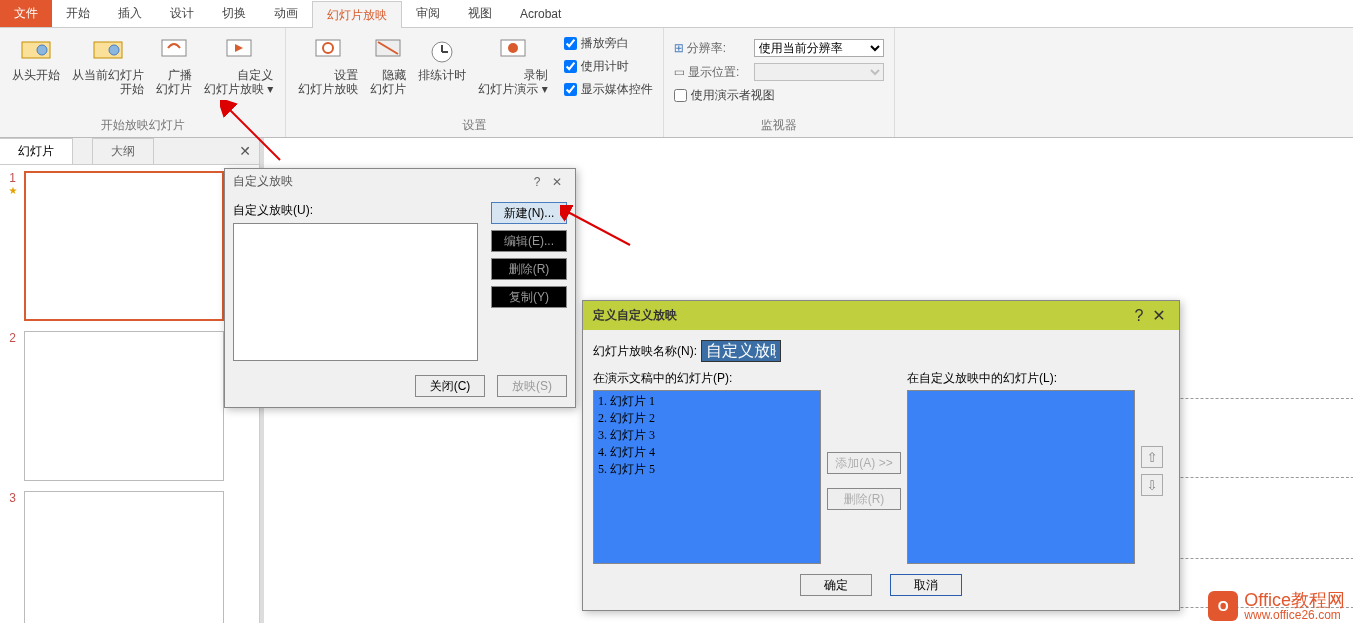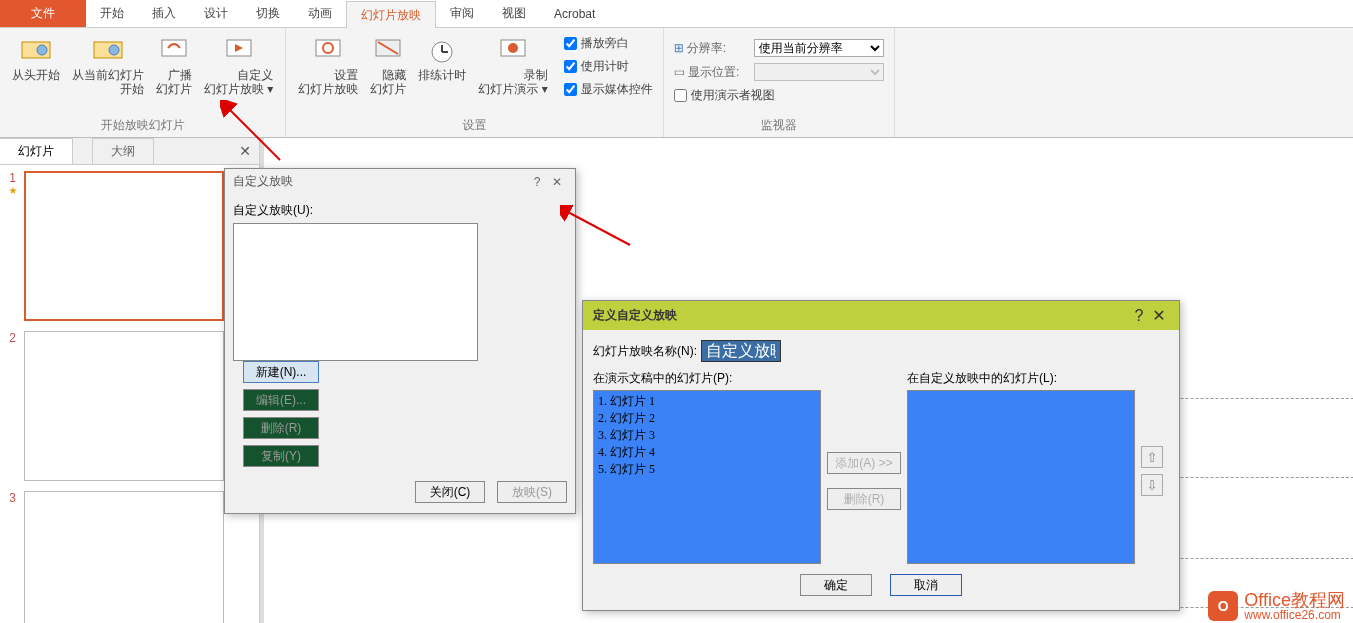--- a/index.html
+++ b/index.html
@@ -23,7 +23,7 @@
     .menu-file {
       background: #e2572e;
       color: #fff;
-      padding: 5px 31px;
+      padding: 5px 14px;
       height: 100%;
       display: flex;
       align-items: center;

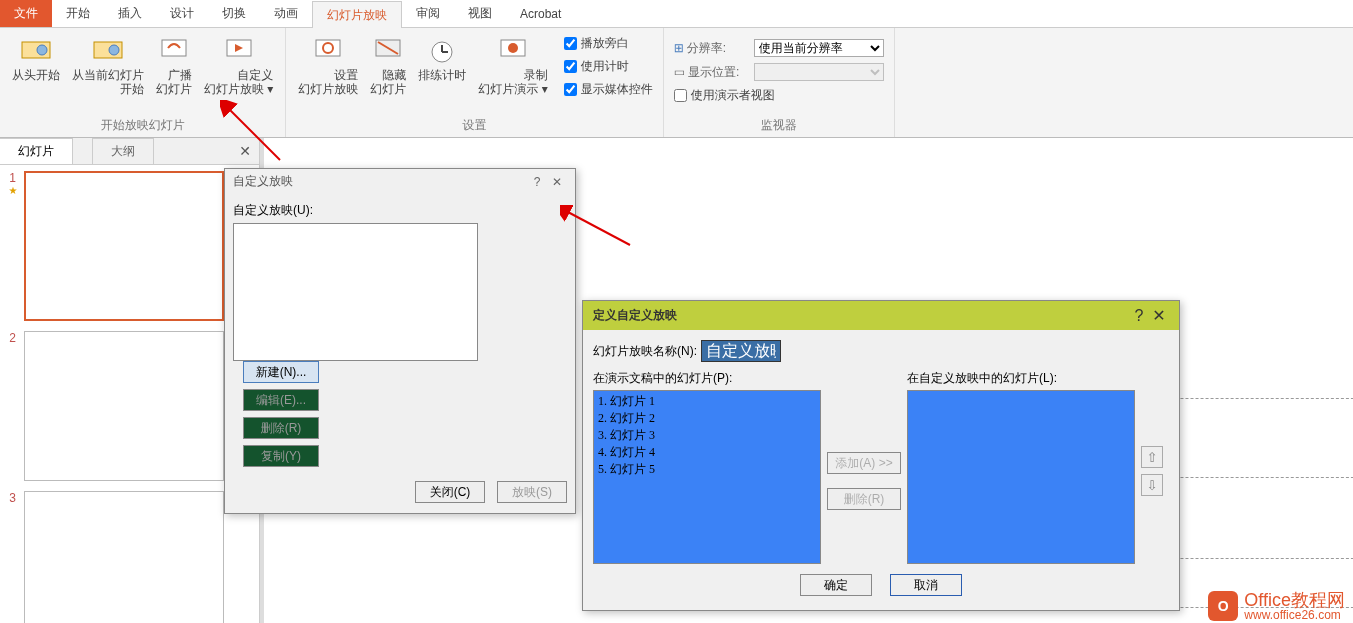--- a/index.html
+++ b/index.html
@@ -177,7 +177,7 @@
     .dialog .titlebar .spacer{flex:1;}
     .dialog .titlebar .tb-btn{ width:20px; text-align:center; cursor:pointer; color:#666;}
     .dialog .body { padding: 8px;}
-    .d1 .body { display:flex;flex-direction:column;}
+    .d1 .body { display:flex;}
     .d1 .list-area { flex:1;}
     .d1 .list-area .lbl { margin-bottom:4px;}
     .d1 .list-area .listbox {

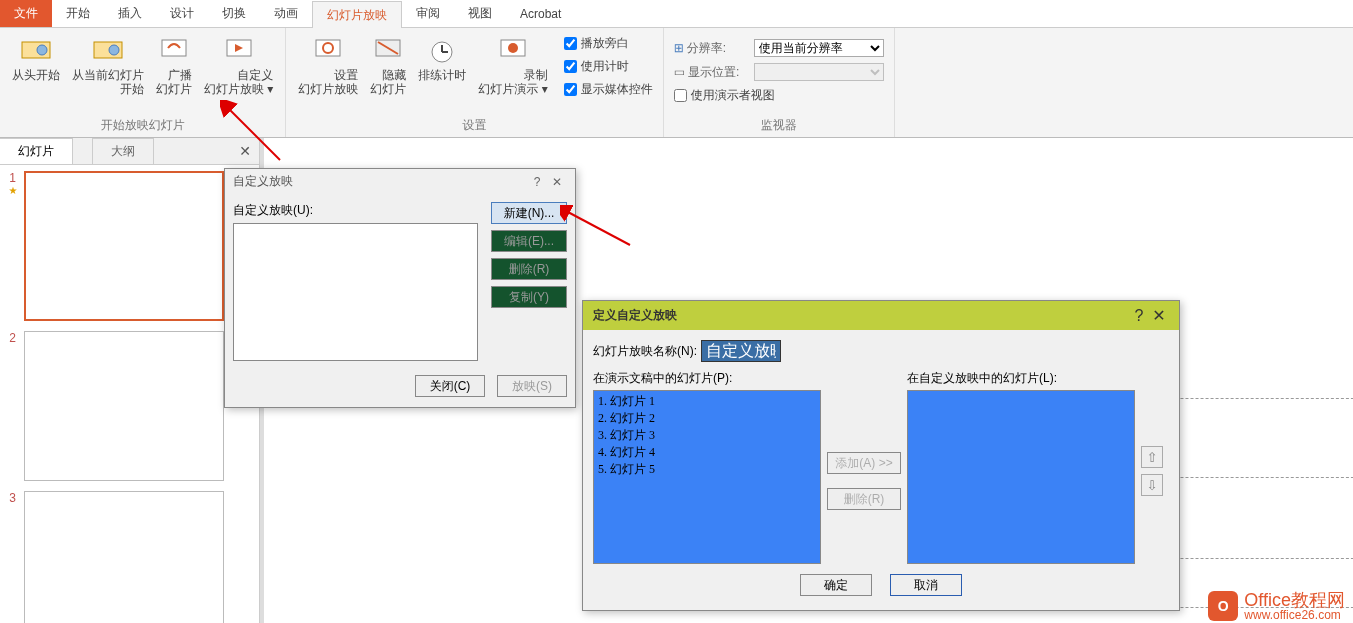--- a/index.html
+++ b/index.html
@@ -184,7 +184,7 @@
       width: 245px; height: 138px; background:#fff; border:1px solid #888;
     }
     .d1 .btns { display:flex; flex-direction:column; gap:6px; margin-left:10px; width:76px;}
-    .d1 .btns button { height:22px; border:1px solid #888; background:#14532d; font-size:12px; cursor:pointer;}
+    .d1 .btns button { height:22px; border:1px solid #888; background:#000000; font-size:12px; cursor:pointer;}
     .d1 .btns button:disabled, .d1 .footer button:disabled { color:#999;}
     .d1 .btns button.highlight { background:#d7e4f2; border:1px solid #4a7dbd;}
     .d1 .footer { display:flex; justify-content:flex-end; padding: 6px 8px 10px 8px; gap:12px;}

